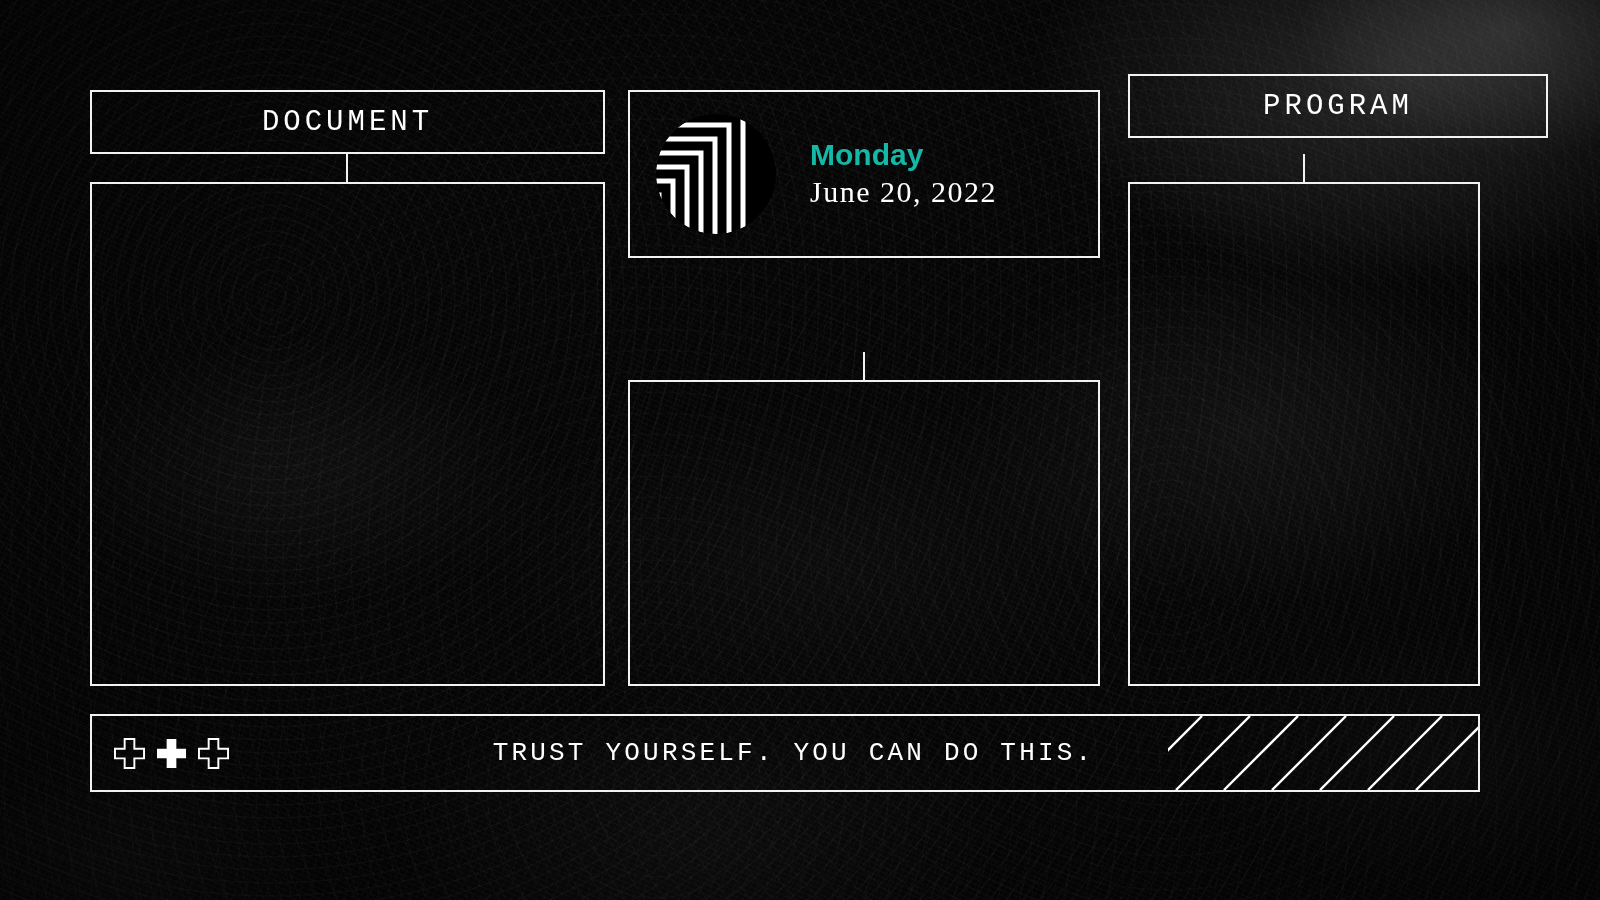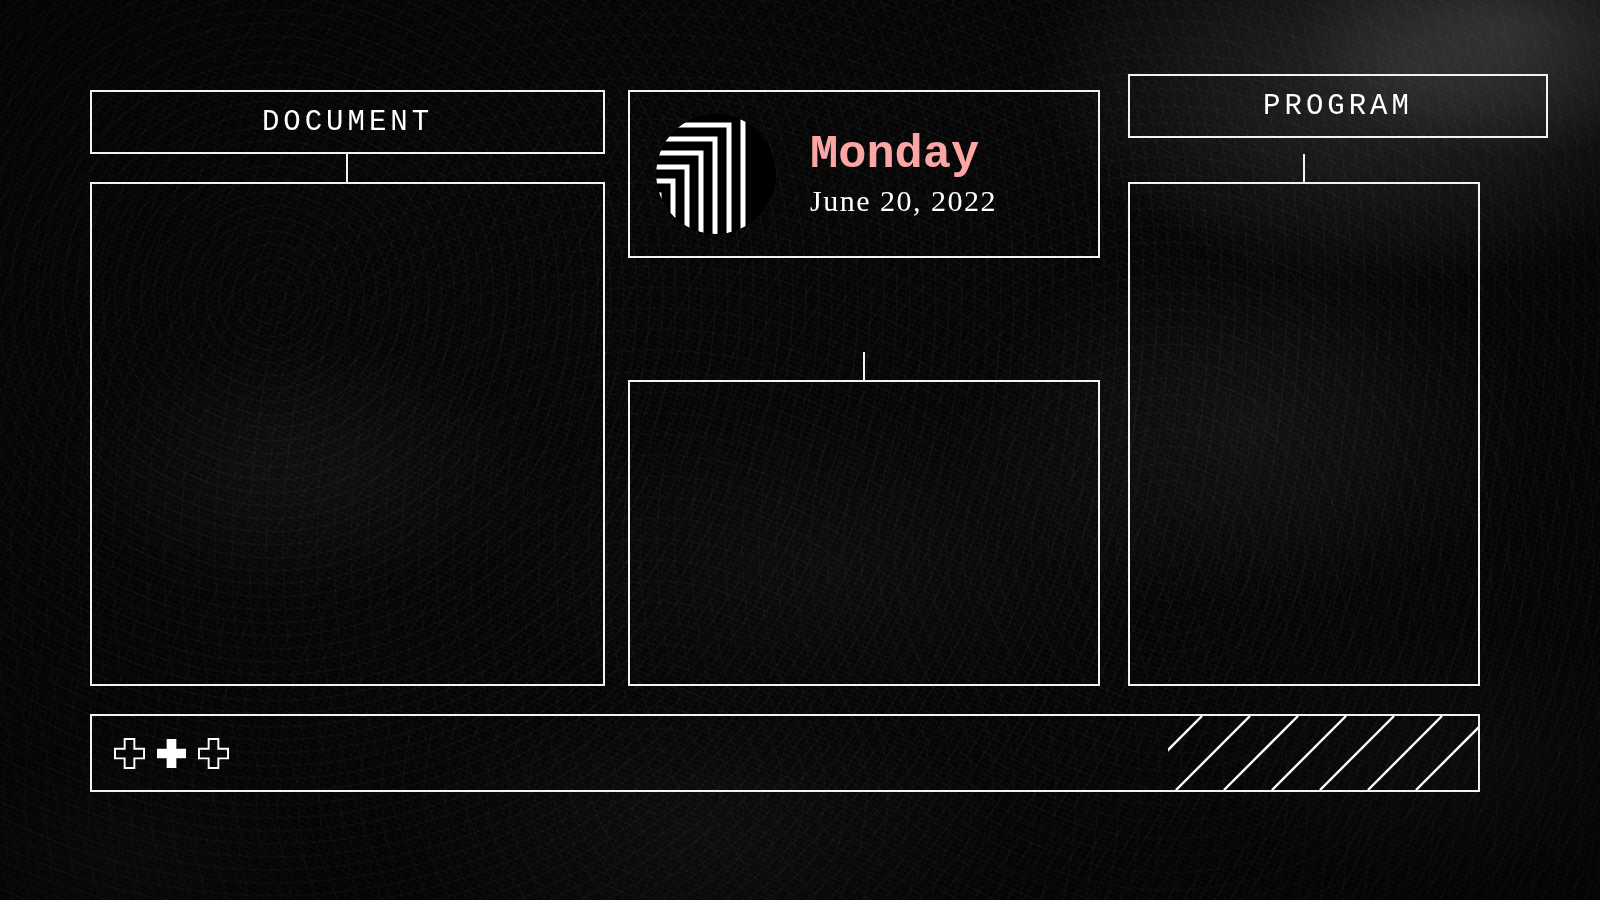--- a/index.html
+++ b/index.html
@@ -112,12 +112,12 @@
   }
   #date-text { display: flex; flex-direction: column; justify-content: center; }
   #day-name {
-    font-family: Liberation Mono, monospace;
+    font-family: Liberation Sans, sans-serif;
     font-weight: 700;
-    font-size: 47px;
+    font-size: 30px;
     letter-spacing: 0px;
     line-height: 1.05;
-    color: #fca5a5;
+    color: #14b8a6;
   }
   #full-date {
     font-family: Liberation Serif, serif;

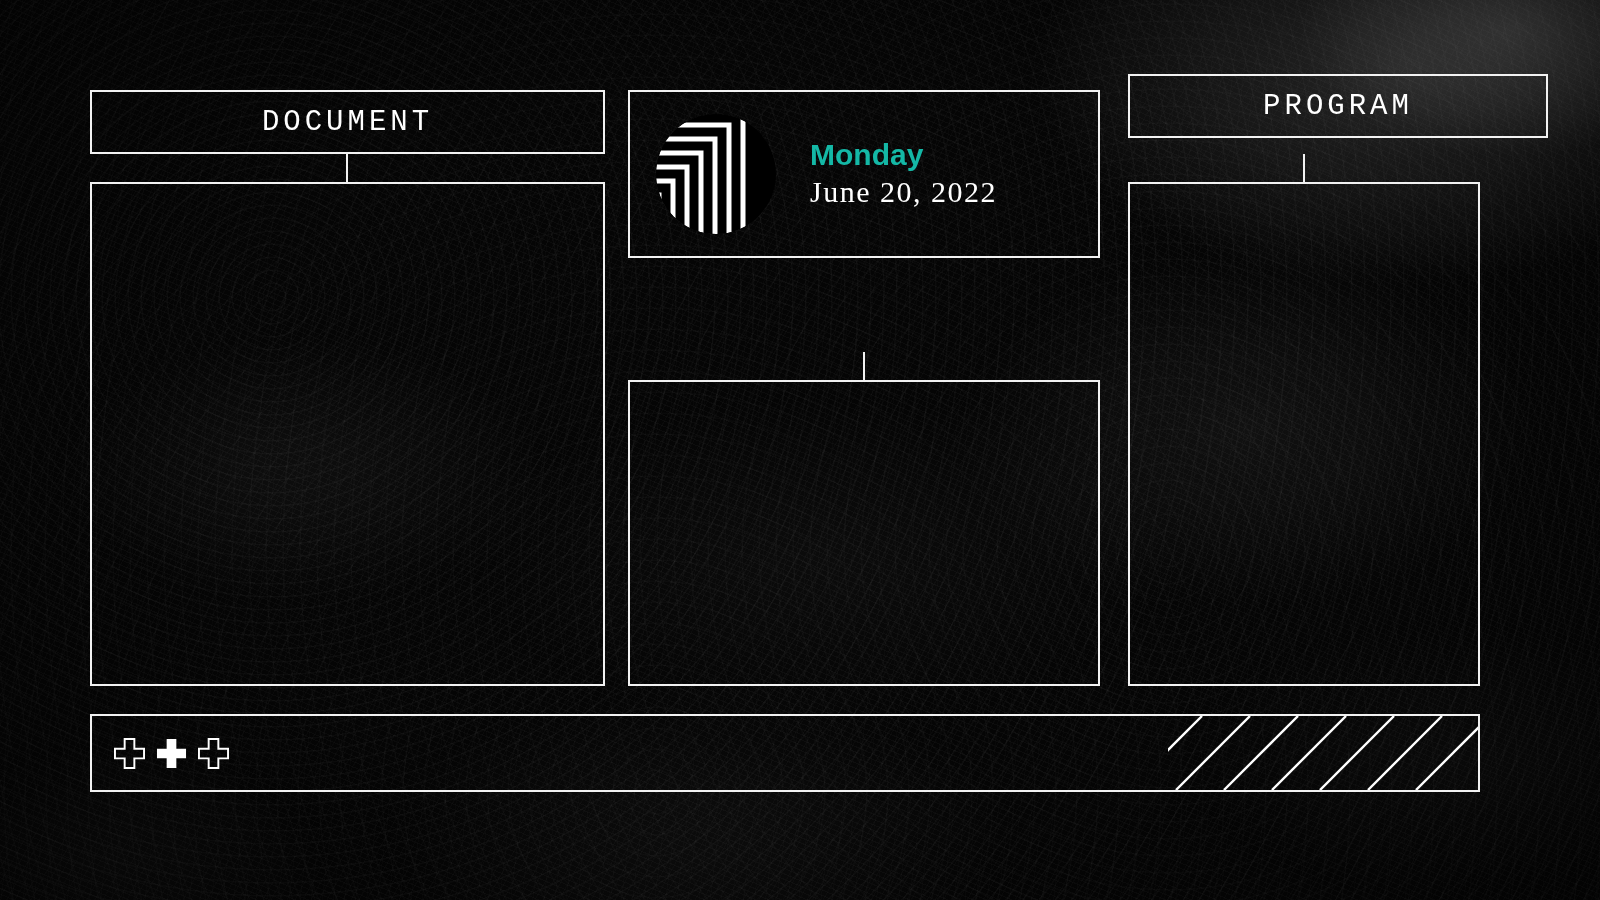--- a/index.html
+++ b/index.html
@@ -243,6 +243,9 @@
       </svg>
     </div>
 
+    <div id="quote-wrap">
+      <span id="quote-text">TRUST YOURSELF. YOU CAN DO THIS.</span>
+    </div>
 
     <div id="stripes">
       <svg width="310" height="74" viewBox="0 0 310 74" preserveAspectRatio="none" aria-hidden="true">

